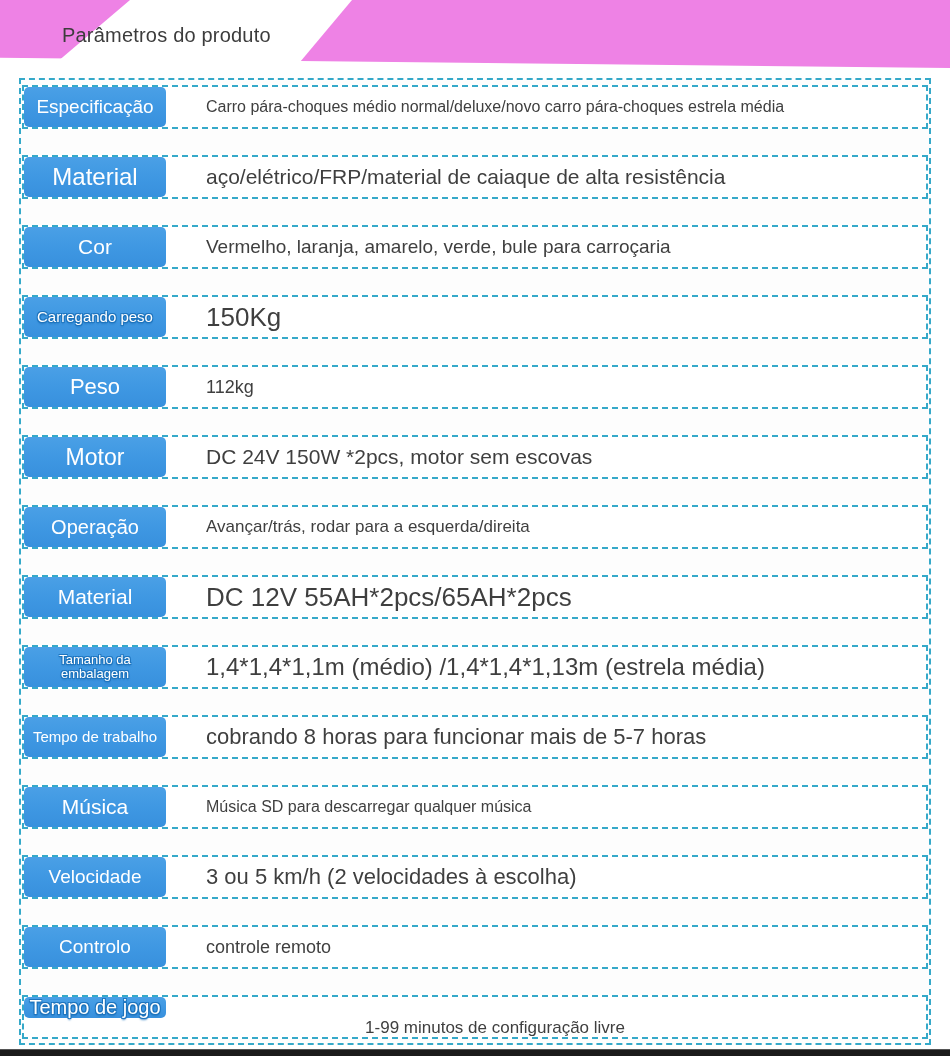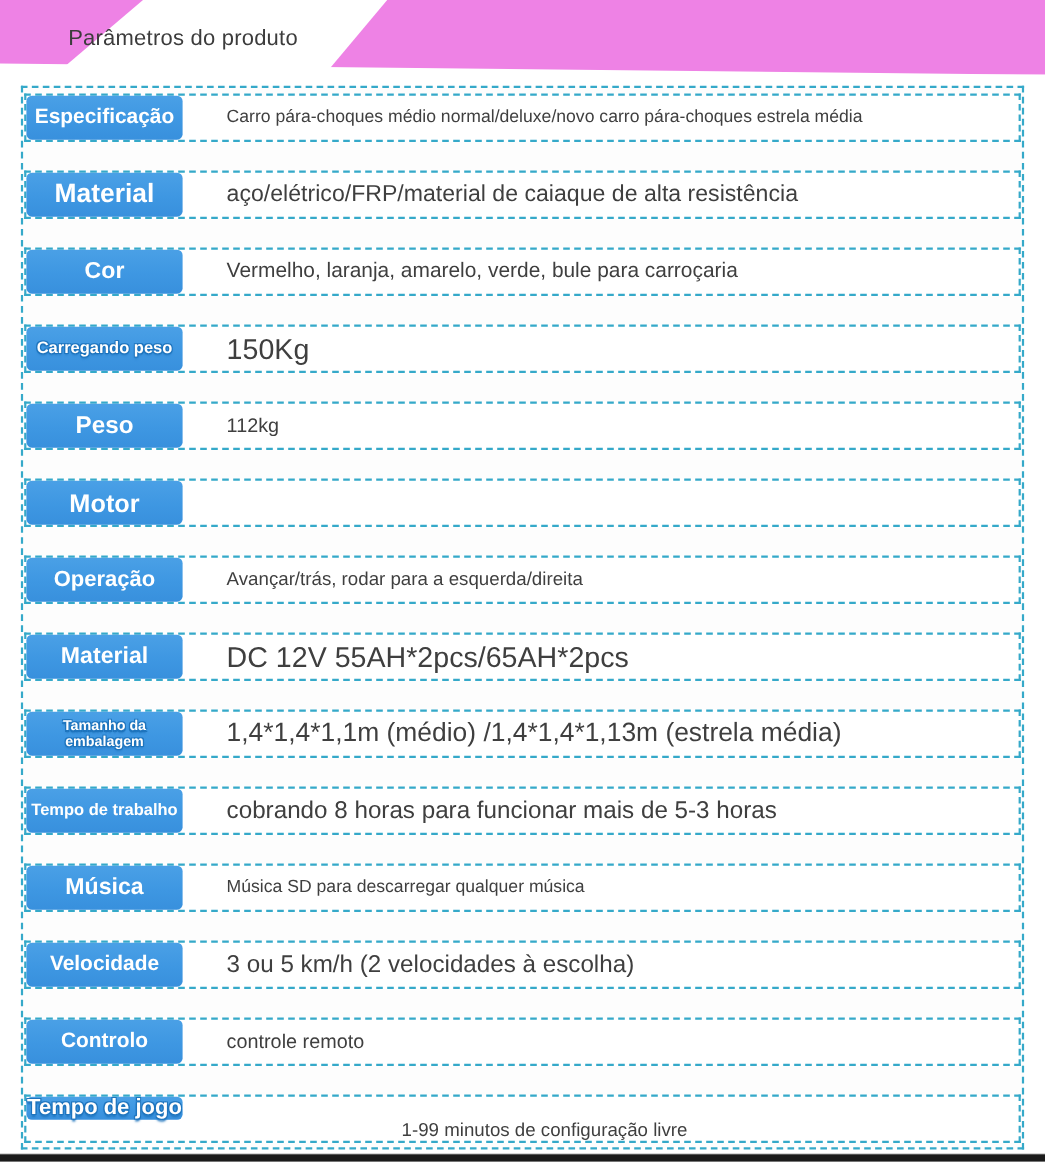--- a/index.html
+++ b/index.html
@@ -31,7 +31,7 @@
   .label{width:142px;flex-shrink:0;align-self:stretch;display:flex;
     align-items:center;justify-content:center;text-align:center;
     background:linear-gradient(180deg,#4aa0e6 0%,var(--labelBlue) 55%,#3890dd 100%);
-    border-radius:5px;color:#ffffff;font-weight:bold;line-height:1.05;}
+    border-radius:5px;color:#ffffff;font-weight:normal;line-height:1.05;}
   .value{padding-left:40px;color:var(--text);white-space:nowrap;}
 
   

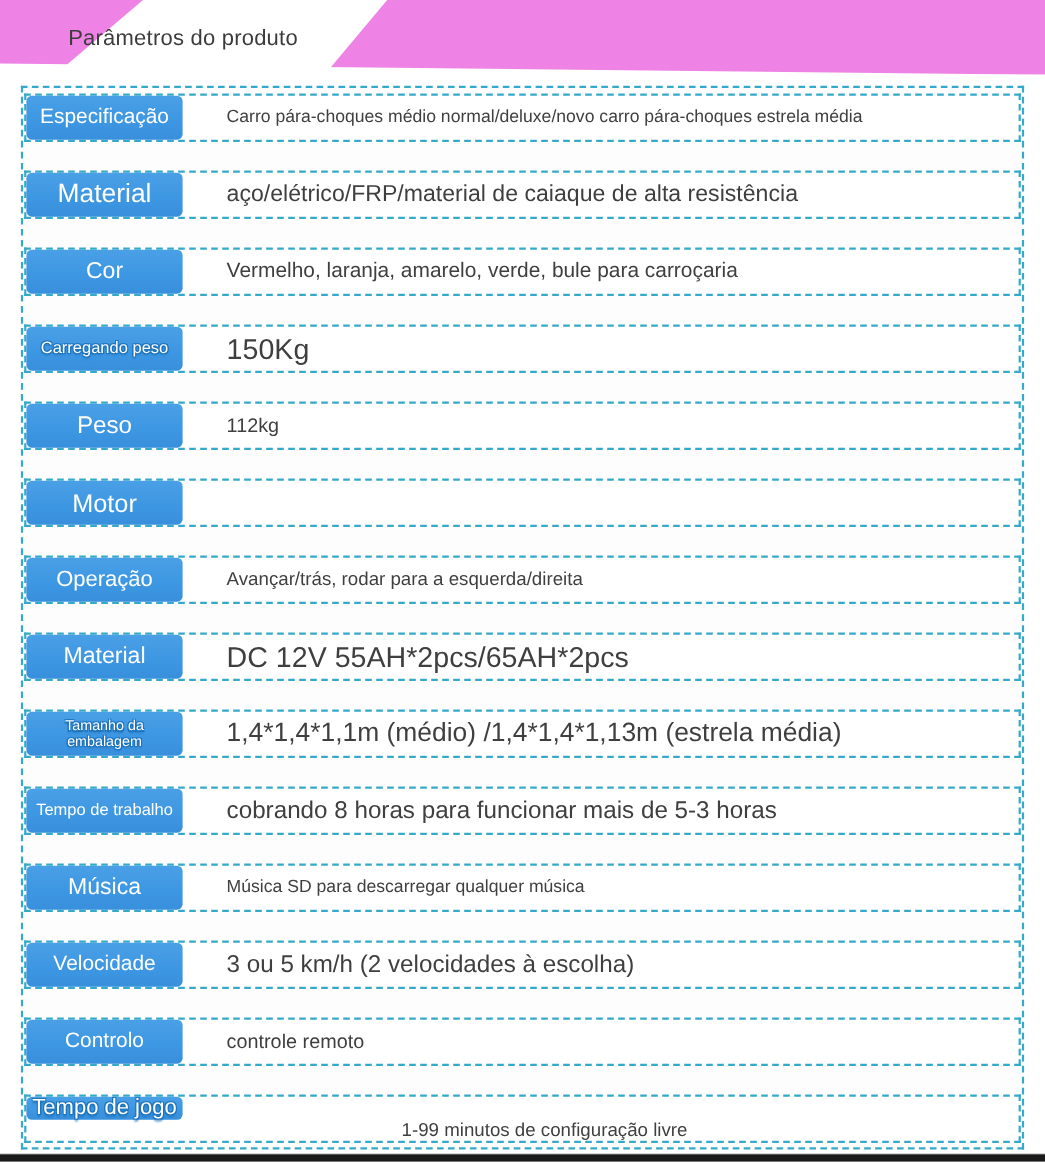--- a/index.html
+++ b/index.html
@@ -90,6 +90,7 @@
   </div>
   <div class="row r6">
     <div class="label">Motor</div>
+    <div class="value">DC 24V 150W *2pcs, motor sem escovas</div>
   </div>
   <div class="row r7">
     <div class="label">Operação</div>

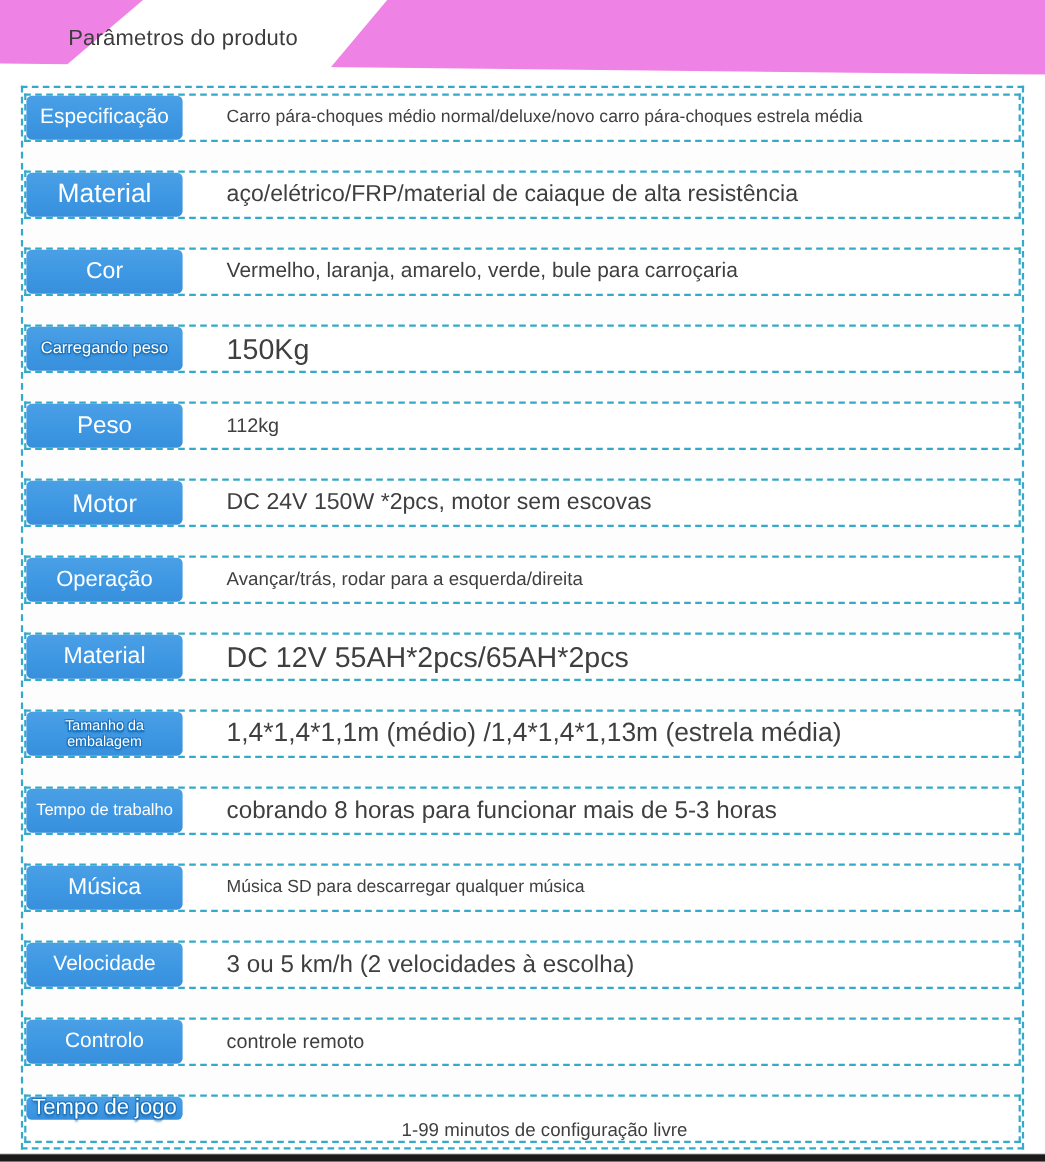--- a/index.html
+++ b/index.html
@@ -106,7 +106,7 @@
   </div>
   <div class="row r10">
     <div class="label">Tempo de trabalho</div>
-    <div class="value">cobrando 8 horas para funcionar mais de 5-3 horas</div>
+    <div class="value">cobrando 8 horas para funcionar mais de 5-7 horas</div>
   </div>
   <div class="row r11">
     <div class="label">Música</div>

